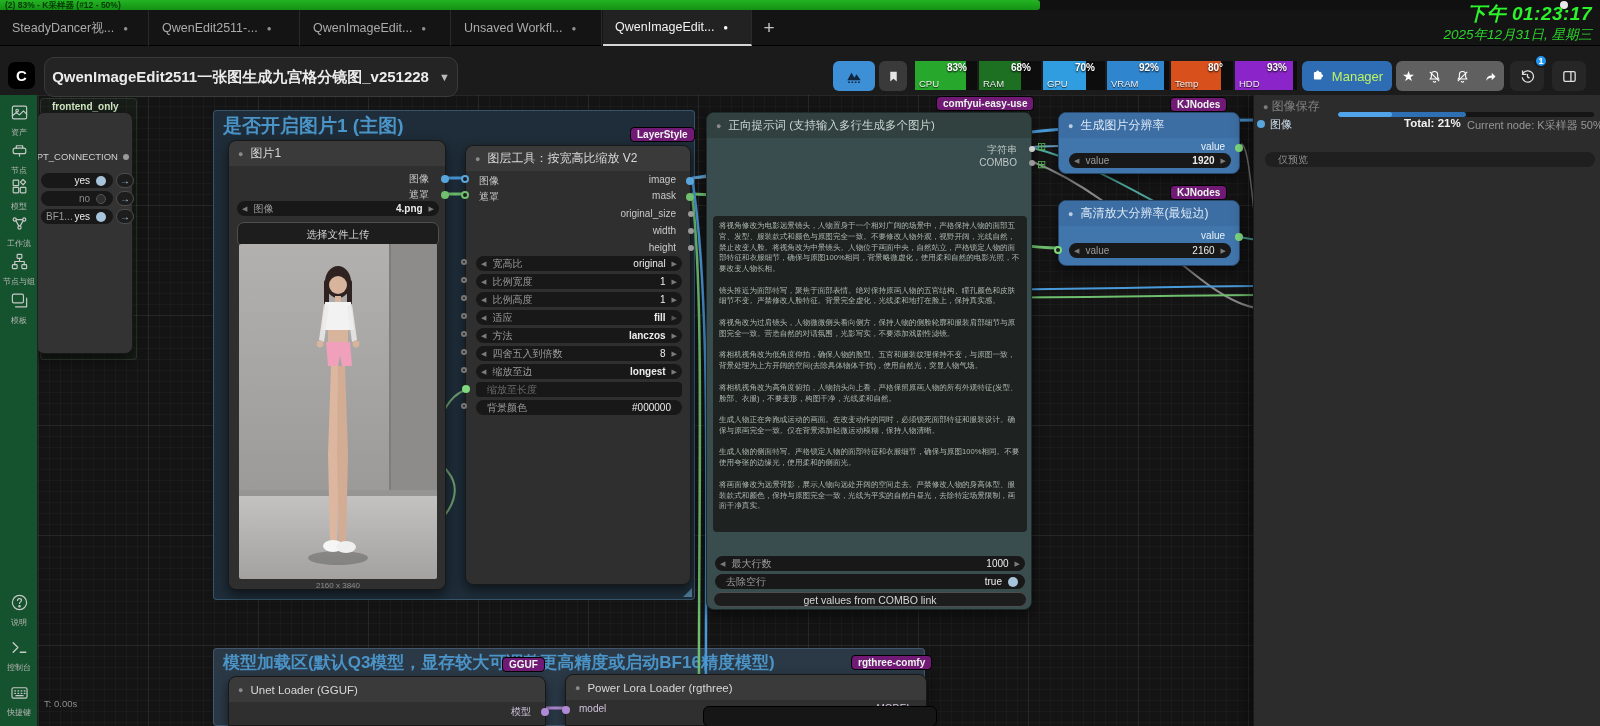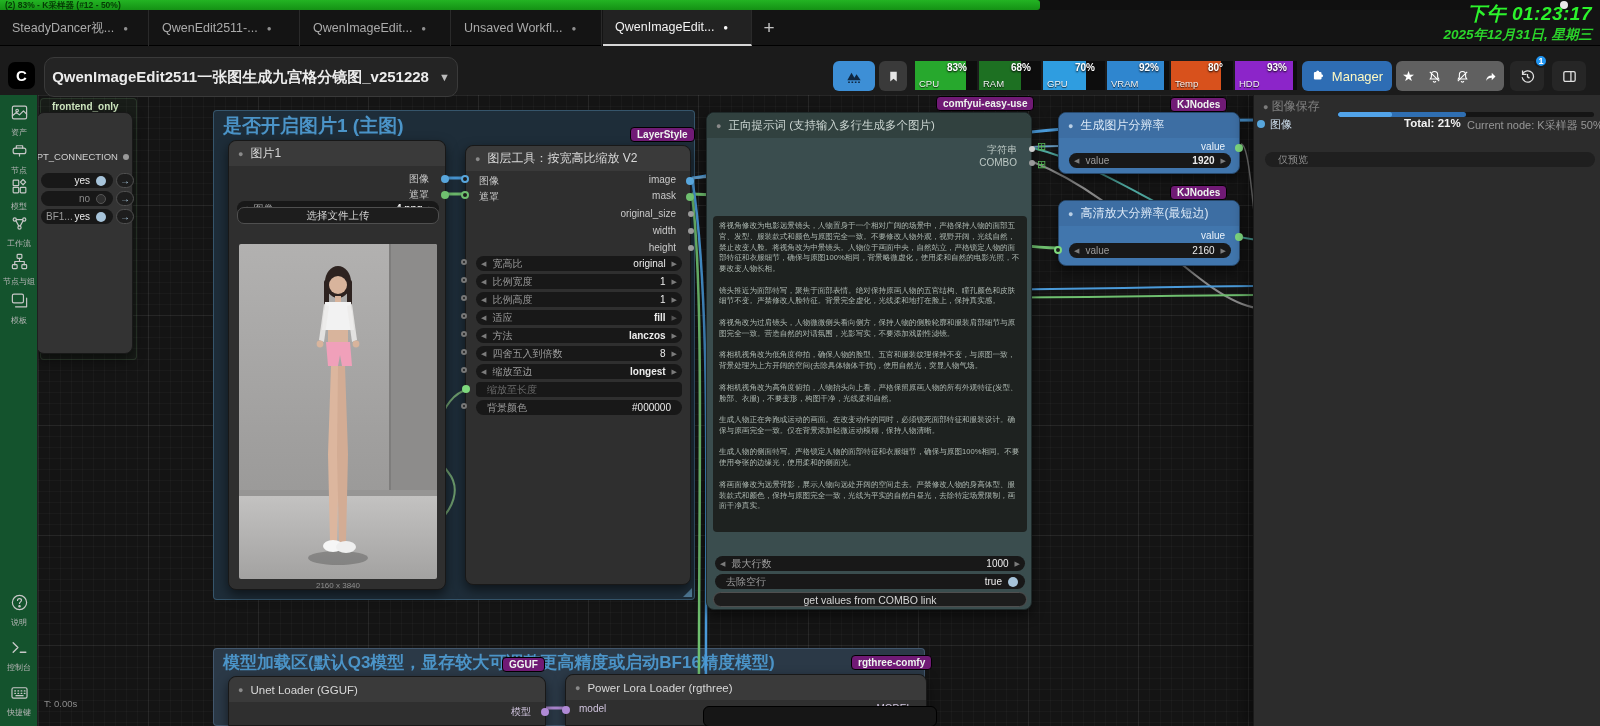--- a/index.html
+++ b/index.html
@@ -19,7 +19,7 @@
 .tab.active .tdot{color:#fafafa}
 #tab-add{position:absolute;top:0;left:752px;width:34px;height:36px;color:#c2c2c2;font-size:19px;display:flex;align-items:center;justify-content:center;cursor:pointer}
 #clock-time{right:8px;top:1px;font-size:19px;font-weight:bold;font-style:italic;color:#2cf32c;z-index:45;letter-spacing:.5px}
-#clock-date{right:8px;top:26px;font-size:13.5px;font-weight:bold;font-style:italic;color:#2bd62b;z-index:45}
+#clock-date{right:8px;top:26px;font-size:13.5px;font-weight:normal;font-style:italic;color:#2bd62b;z-index:45}
 #toolbar{left:0;top:46px;width:1600px;height:49px;background:#1b1b1b;z-index:37}
 #logo{left:8px;top:16px;width:27px;height:27px;background:#000;border-radius:7px;color:#fff;font-weight:bold;font-size:15px;display:flex;align-items:center;justify-content:center;cursor:pointer}
 #wf-title{left:44px;top:11px;width:414px;height:40px;background:#242424;border:1px solid #3a3a3a;border-radius:10px;display:flex;align-items:center;justify-content:center;gap:10px;color:#ececec;font-size:15px;font-weight:bold;cursor:pointer;white-space:nowrap}

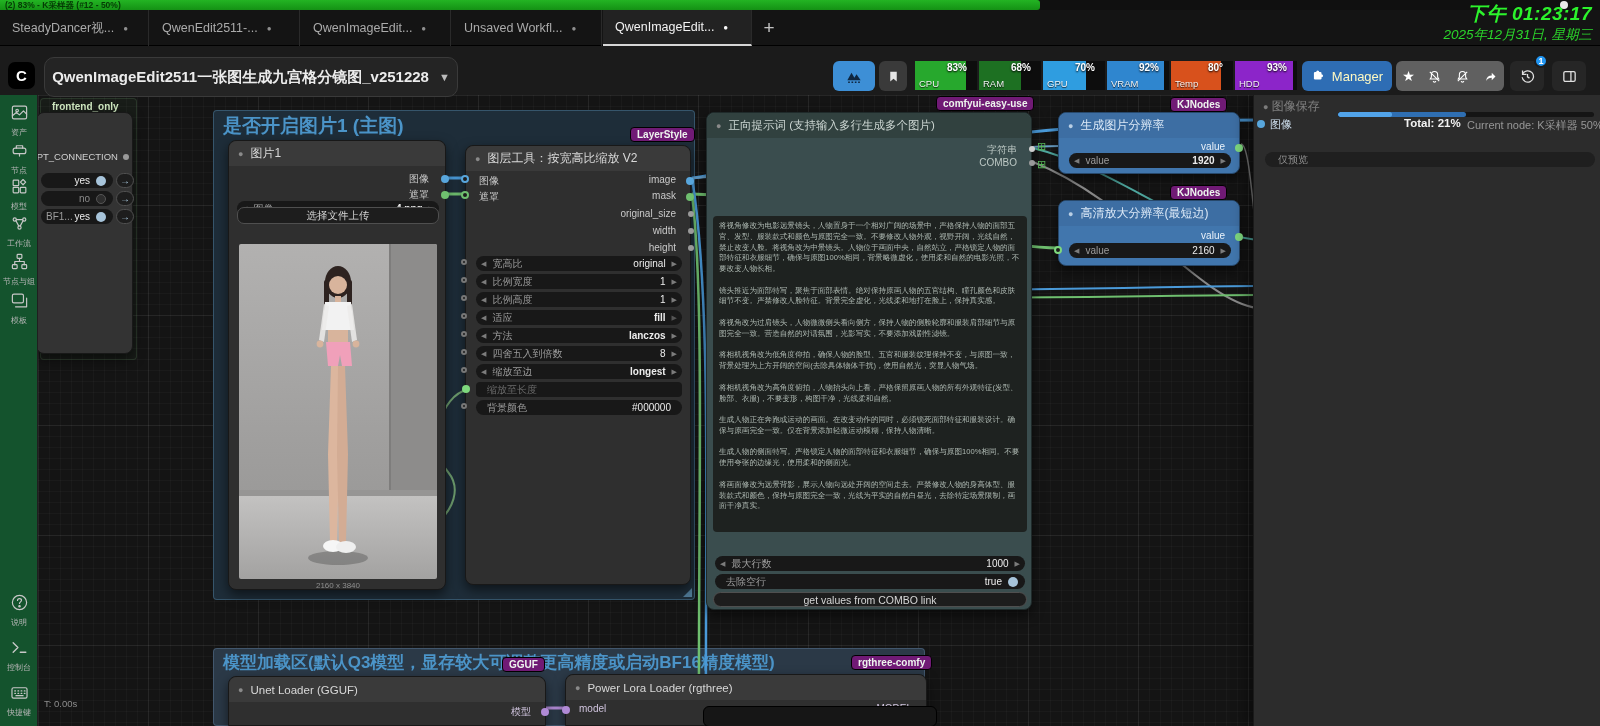--- a/index.html
+++ b/index.html
@@ -29,7 +29,7 @@
 .meter .fill{position:absolute;left:0;top:0;height:29px}
 .meter .mname{position:absolute;left:4px;bottom:1px;font-size:9.5px;color:rgba(255,255,255,.92);text-shadow:0 1px 1px rgba(0,0,0,.8)}
 .meter .mval{position:absolute;right:10px;top:1px;font-size:10px;font-weight:bold;color:#fff;text-shadow:0 1px 2px #000}
-#mgr{left:1302px;width:90px;background:#2e6db4;color:#fef9c3;font-size:13px;gap:7px}
+#mgr{left:1302px;width:90px;background:#2e6db4;color:#bef264;font-size:13px;gap:7px}
 #icongroup{left:1396px;top:15px;width:108px;height:30px;background:#606060;border-radius:6px;display:flex;align-items:center;justify-content:space-around;z-index:37;position:absolute}
 #hist{left:1510px;width:34px;background:#262626}
 #hist-badge{left:1534px;top:8px;width:14px;height:14px;border-radius:50%;background:#2196f3;color:#fff;font-size:9px;font-weight:bold;display:flex;align-items:center;justify-content:center;z-index:39;border:2px solid #1b1b1b}

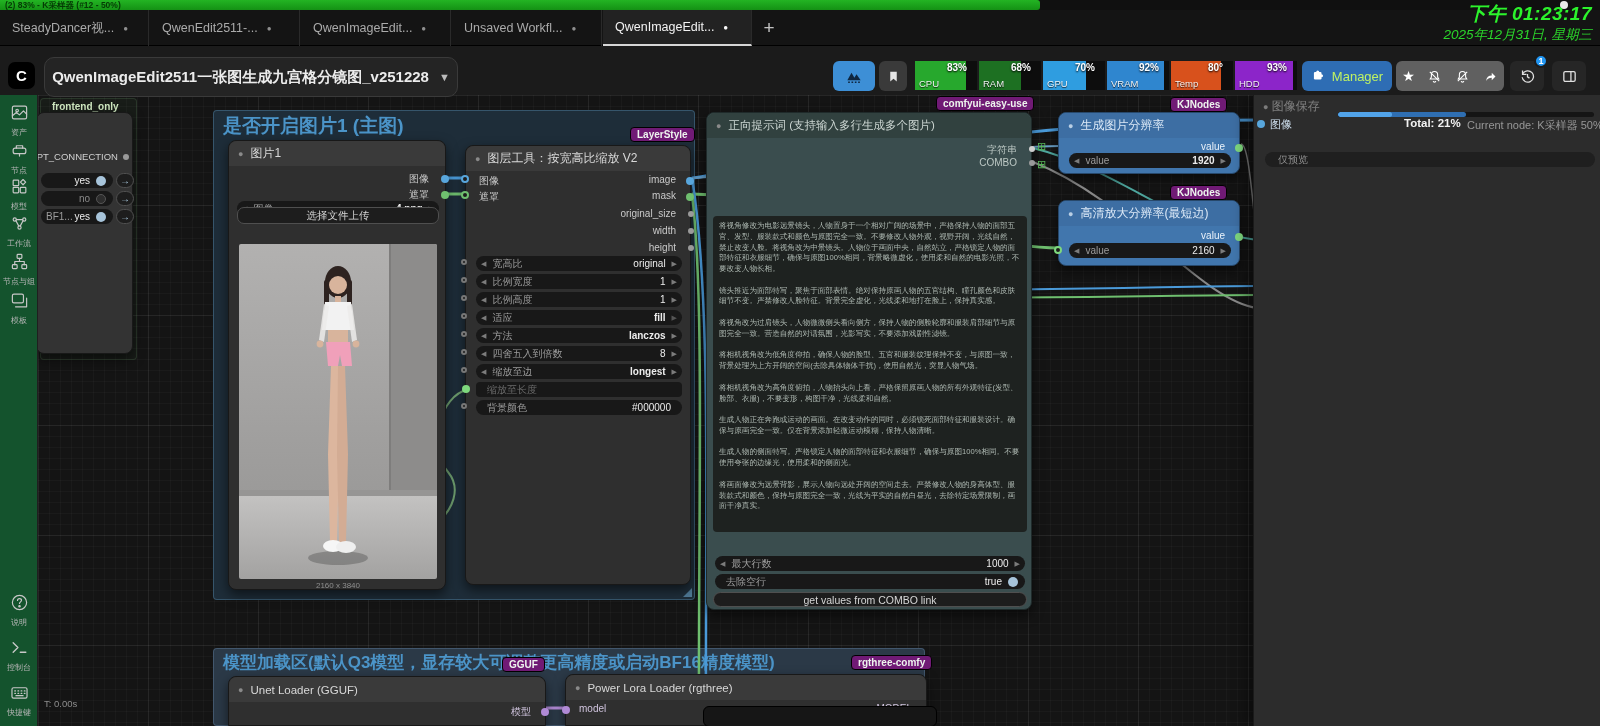--- a/index.html
+++ b/index.html
@@ -141,7 +141,7 @@
       <span class="vl" style="font-weight:bold">4.png</span>
       <span class="arr">▶</span>
     </div>
-    <div class="btnw" style="left:8px;top:66px;width:202px;height:17px">
+    <div class="btnw" style="left:8px;top:81px;width:202px;height:25px">
         <span>选择文件上传</span>
       </div>
 

